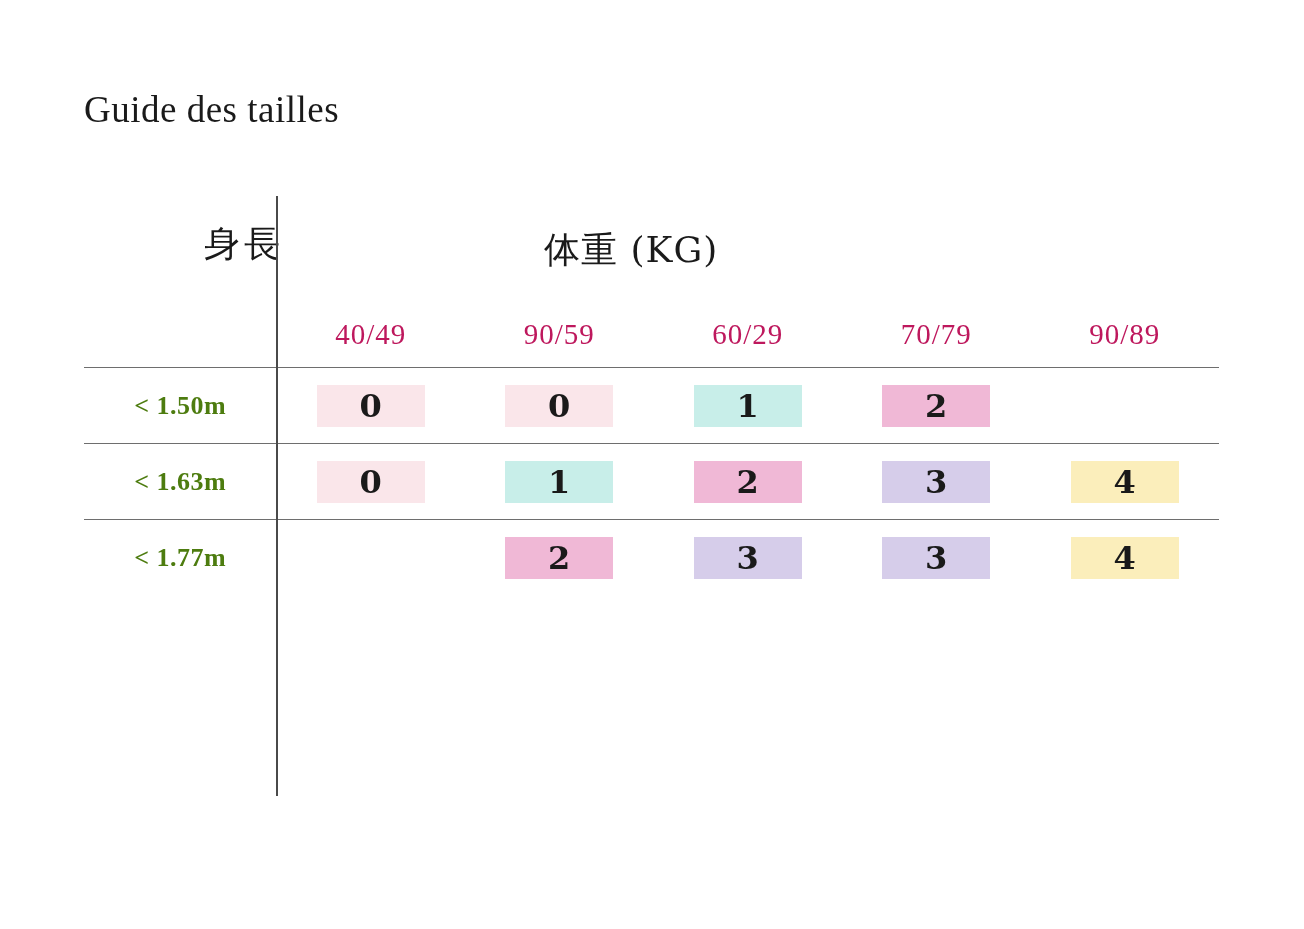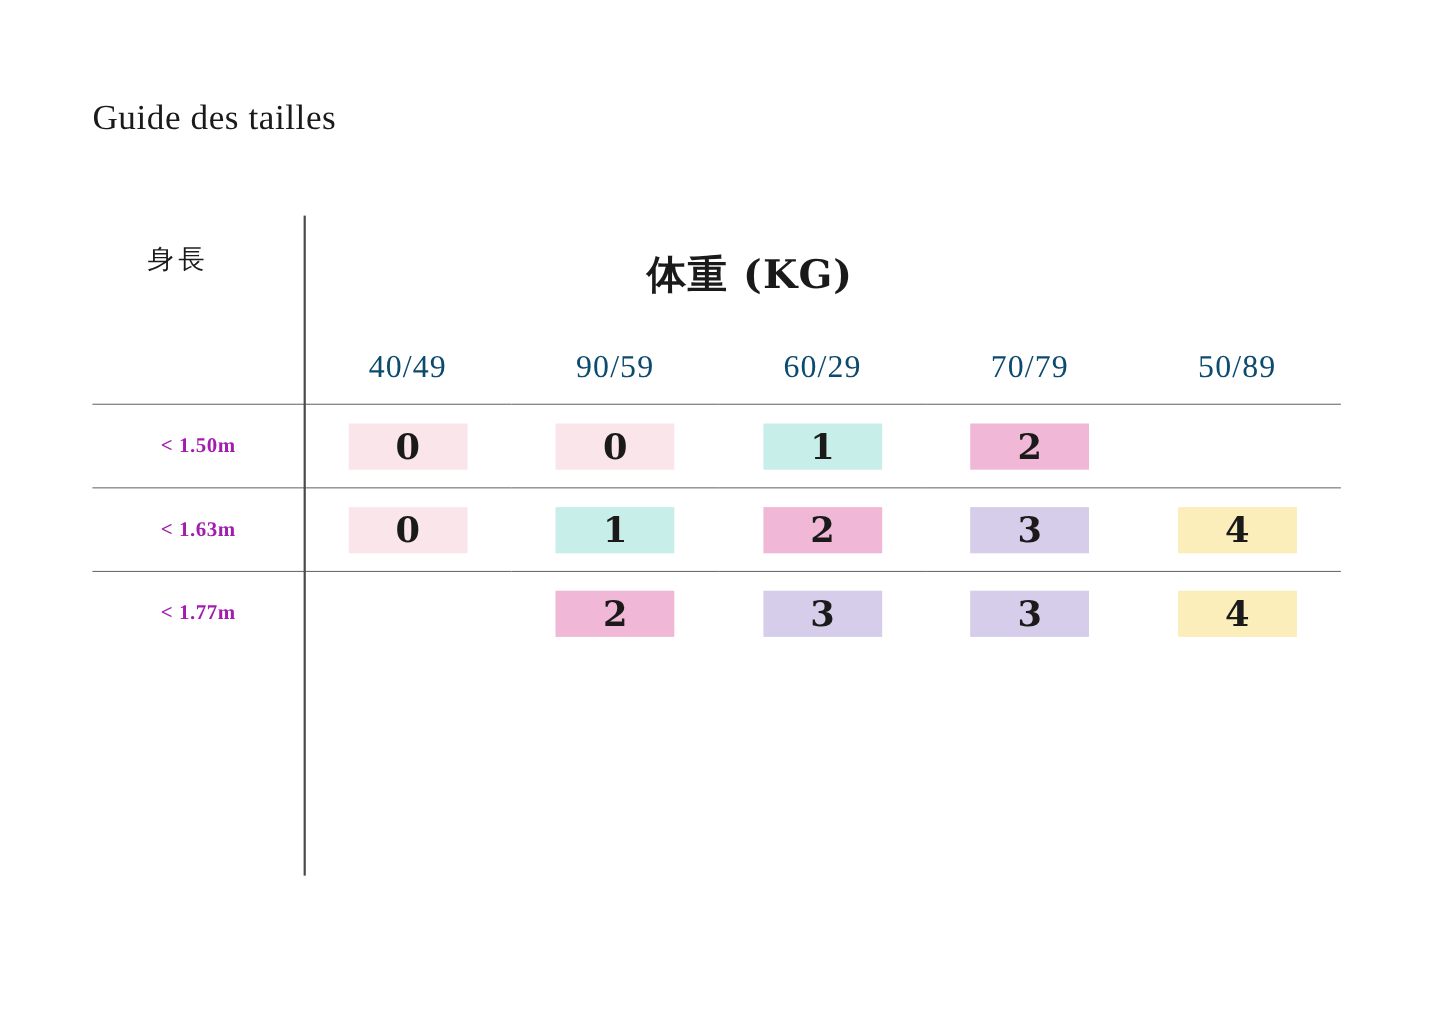--- a/index.html
+++ b/index.html
@@ -20,7 +20,7 @@
     position: absolute;
     left: 84px;
     top: 88px;
-    font-size: 32px;
+    font-size: 37px;
     font-family: "Liberation Serif", serif;
     color: #1a1a1a;
     letter-spacing: 0.5px;

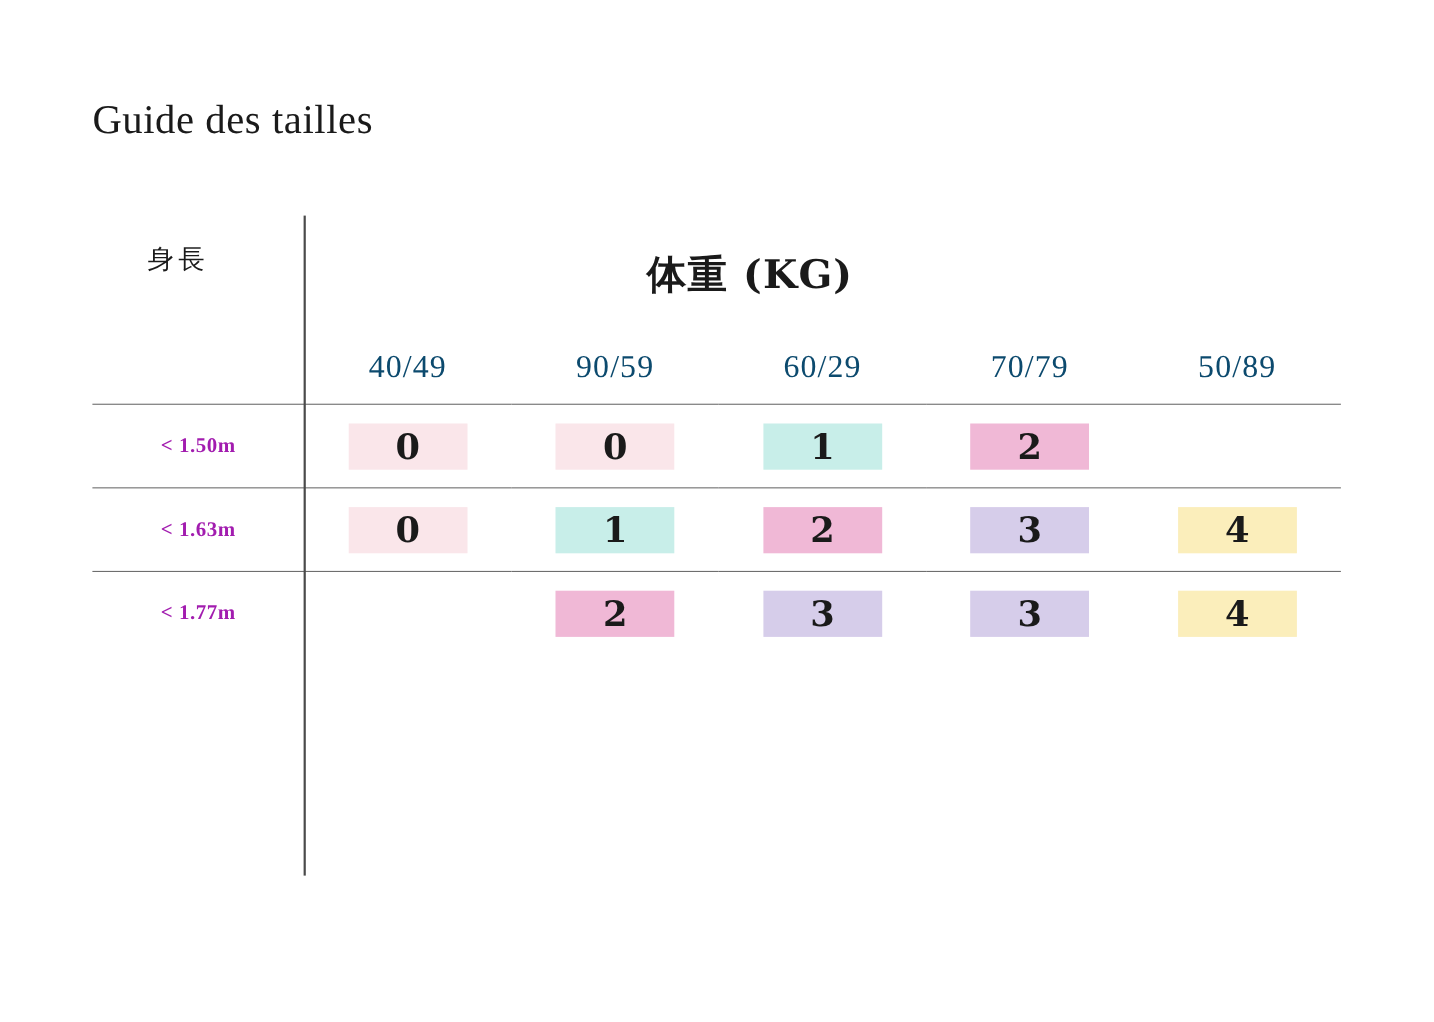--- a/index.html
+++ b/index.html
@@ -43,8 +43,8 @@
     left: 50px;
     top: 24px;
     width: 150px;
-    text-align: left;
-    font-size: 24px;
+    text-align: right;
+    font-size: 36px;
     font-family: "DejaVu Sans", sans-serif;
     color: #1a1a1a;
     letter-spacing: 4px;

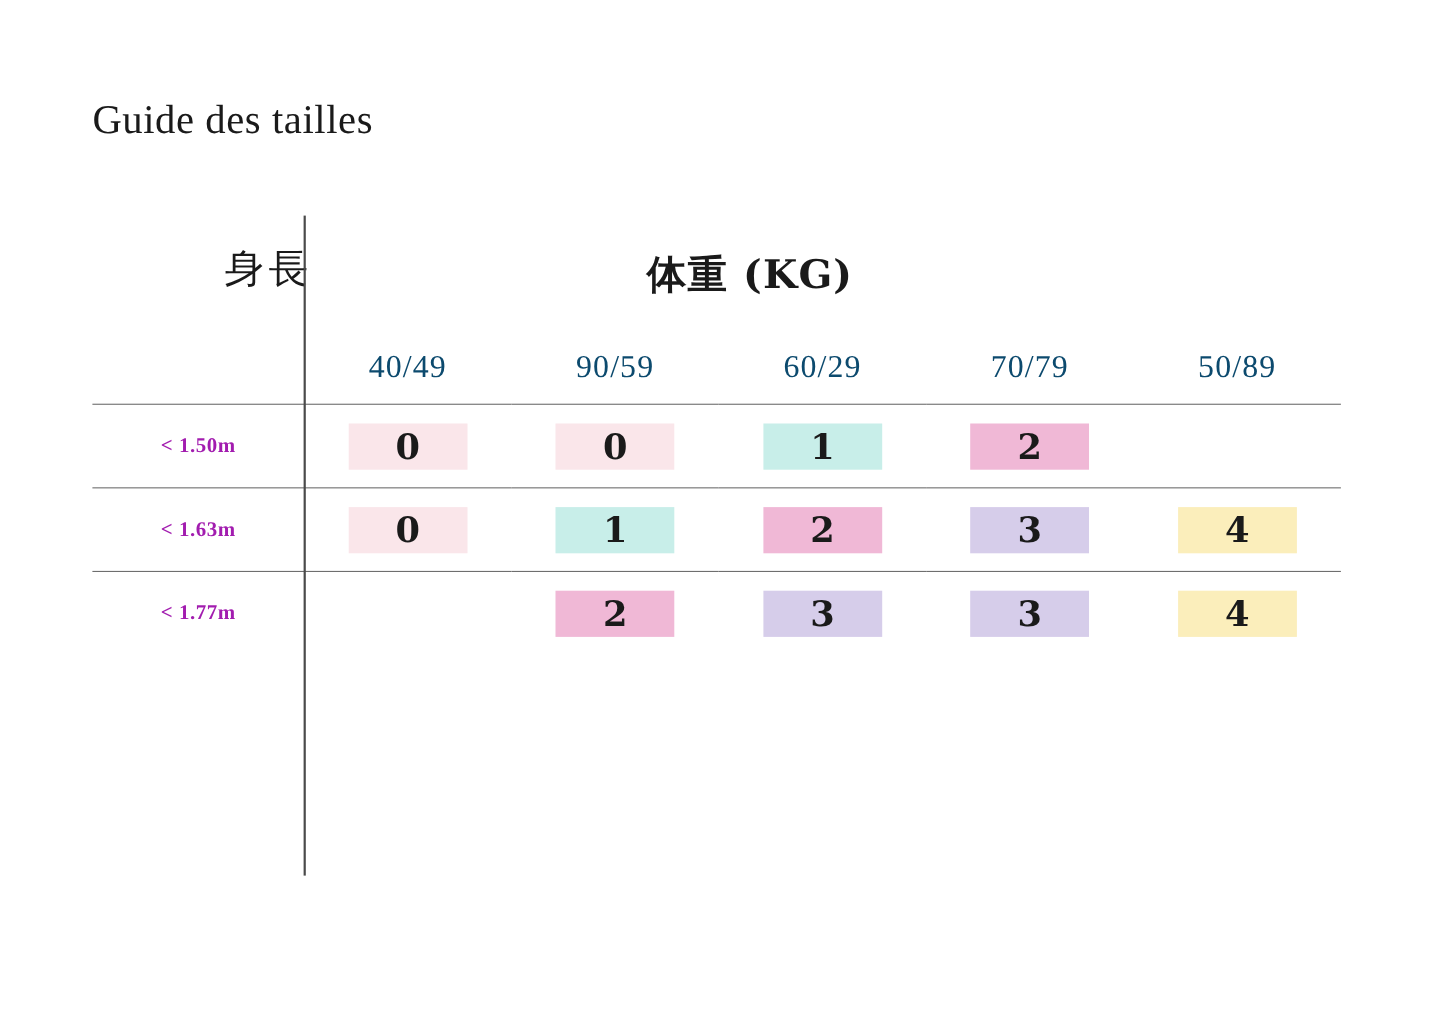--- a/index.html
+++ b/index.html
@@ -55,10 +55,9 @@
     top: 30px;
     font-size: 36px;
     font-family: "DejaVu Serif", serif;
-    font-weight: bold;
+    font-weight: normal;
     color: #1a1a1a;
     letter-spacing: 1px;
-    margin-left: 44px;
   }
 
   

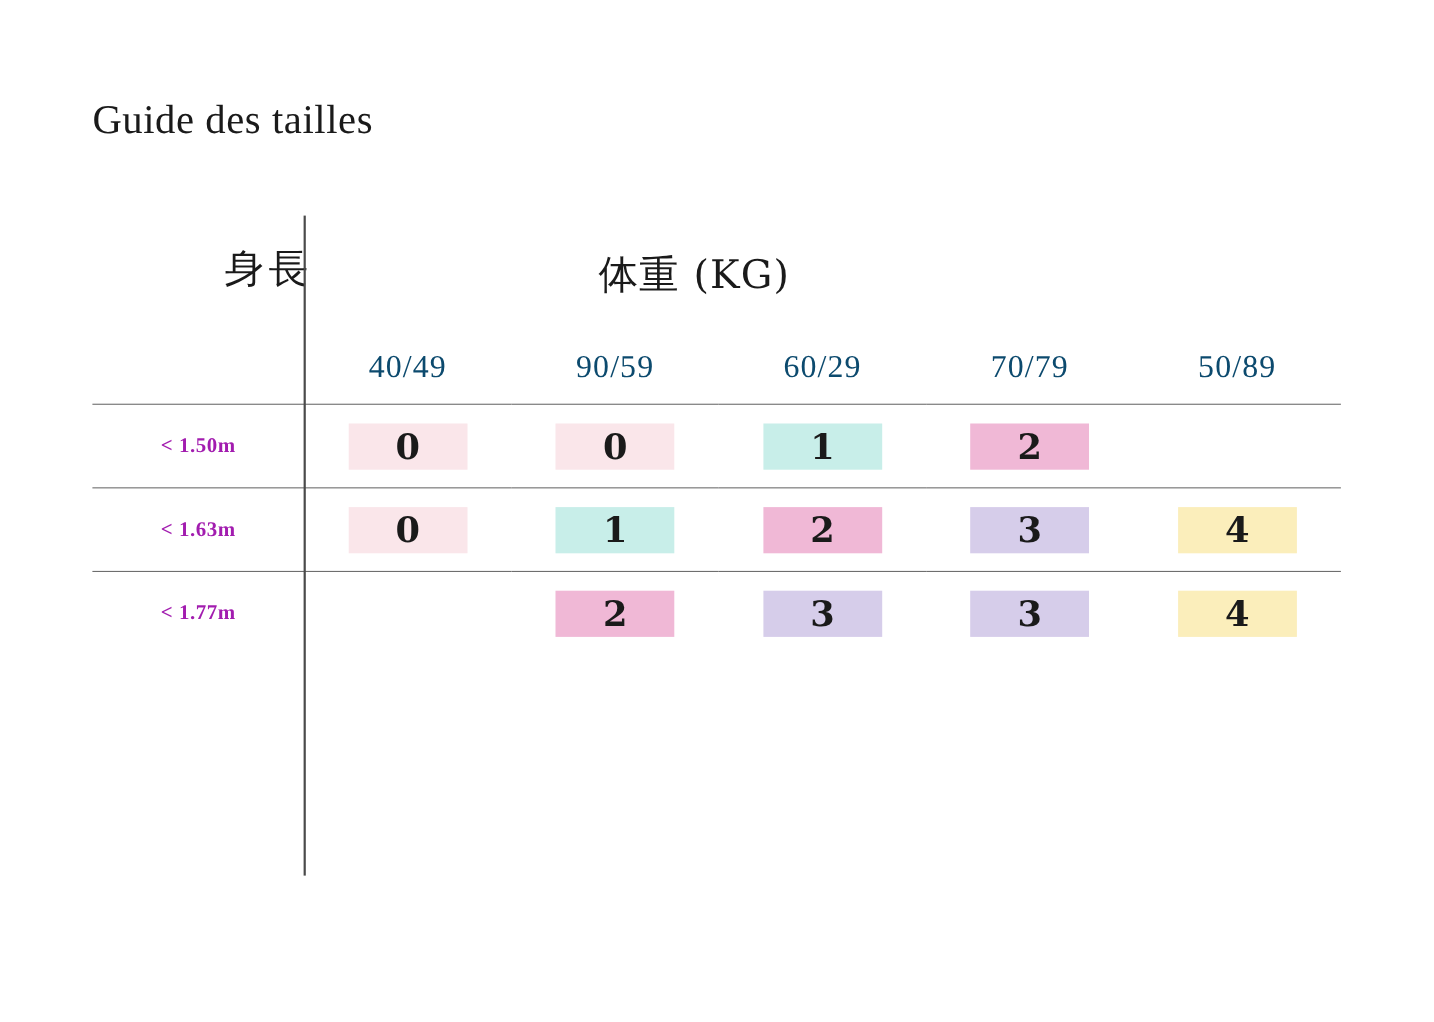--- a/index.html
+++ b/index.html
@@ -80,7 +80,7 @@
 
   table.sizes th.colhead {
     font-size: 29px;
-    color: #0c4a6e;
+    color: #be185d;
     font-family: "Liberation Serif", serif;
     font-weight: normal;
     padding: 4px 0 16px 0;

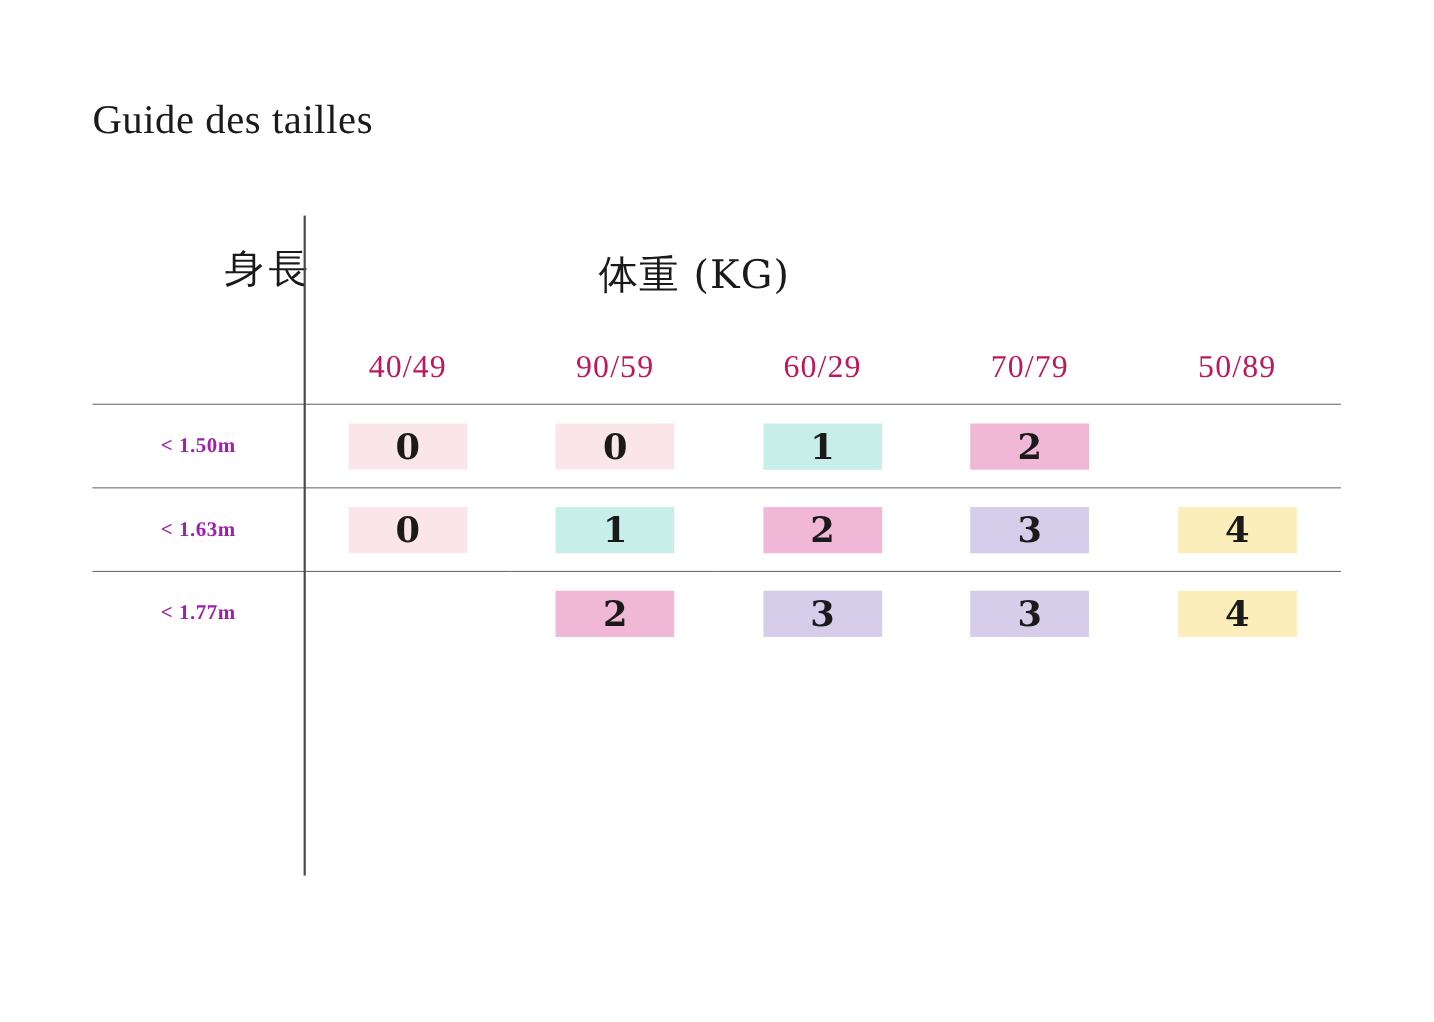--- a/index.html
+++ b/index.html
@@ -160,7 +160,7 @@
         <th class="colhead">90/59</th>
         <th class="colhead">60/29</th>
         <th class="colhead">70/79</th>
-        <th class="colhead">50/89</th>
+        <th class="colhead">90/89</th>
       </tr>
     </thead>
     <tbody id="table-body">

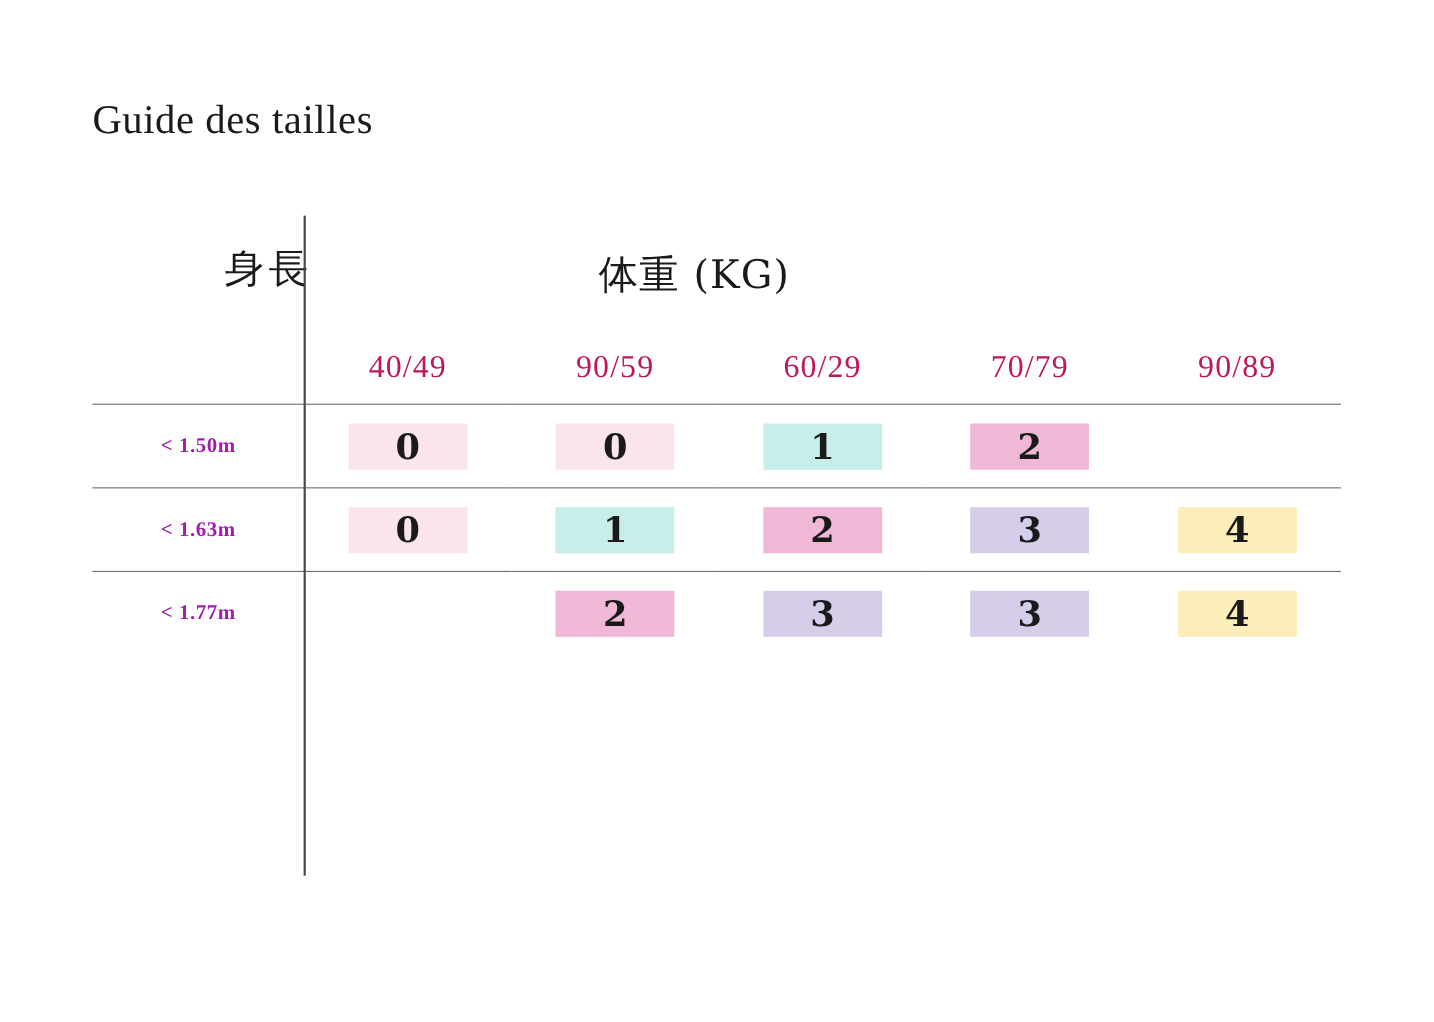--- a/index.html
+++ b/index.html
@@ -102,11 +102,11 @@
   }
 
   td.rowhead {
-    font-size: 19px;
+    font-size: 26px;
     font-weight: bold;
     font-family: "Liberation Serif", serif;
     text-align: center;
-    color: #a21caf;
+    color: #4d7c0f;
     height: 73px;
     letter-spacing: 0.5px;
   }

